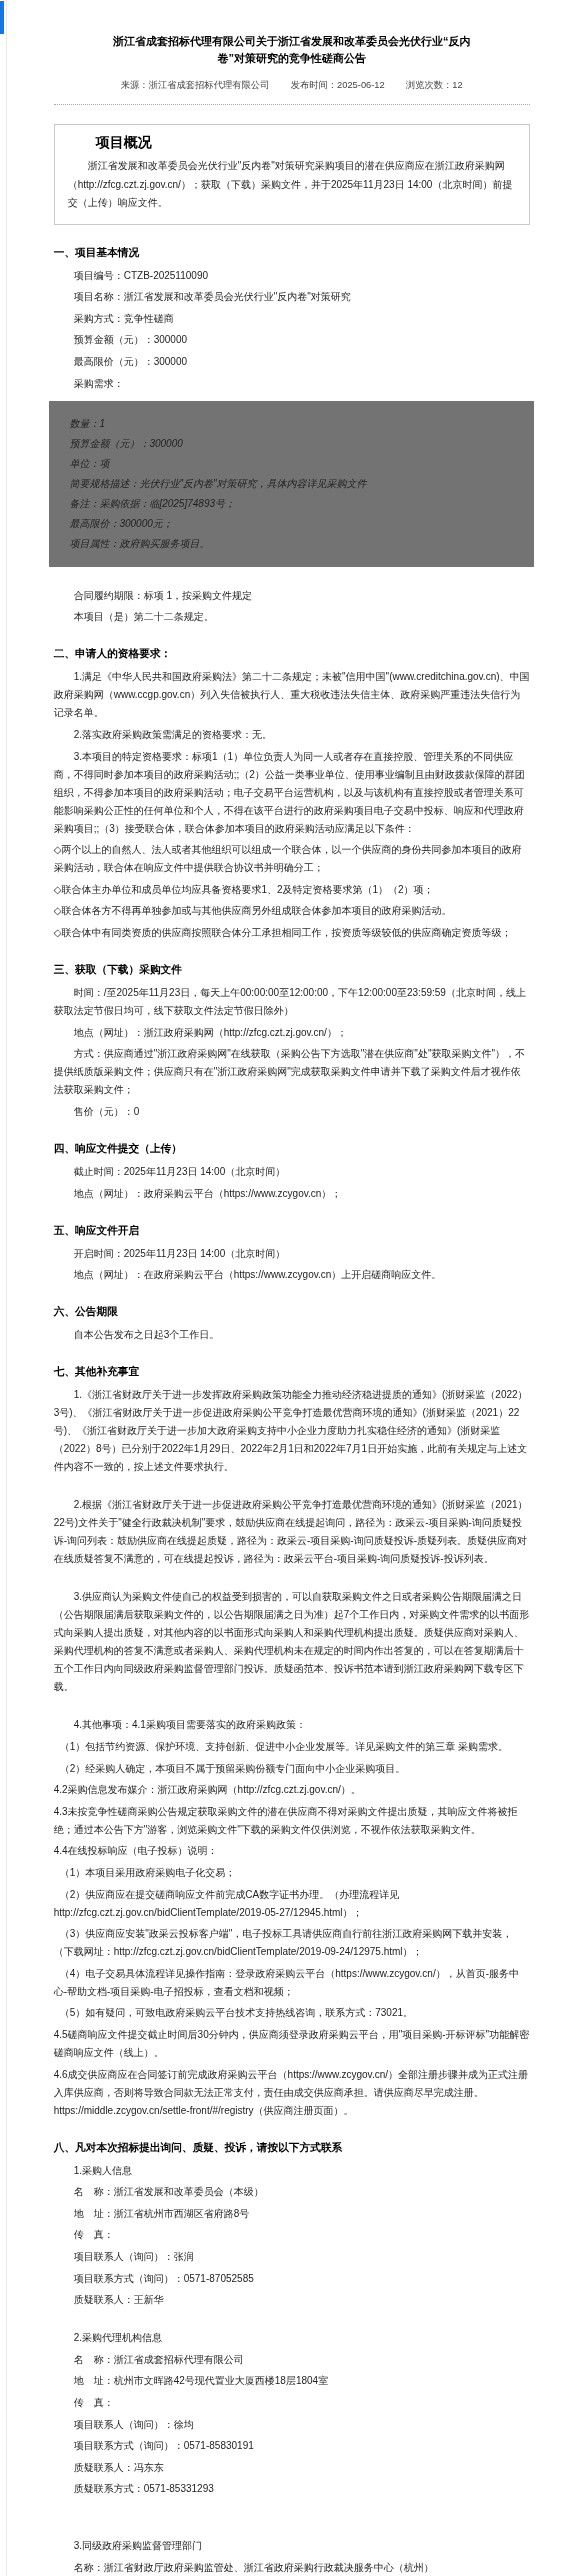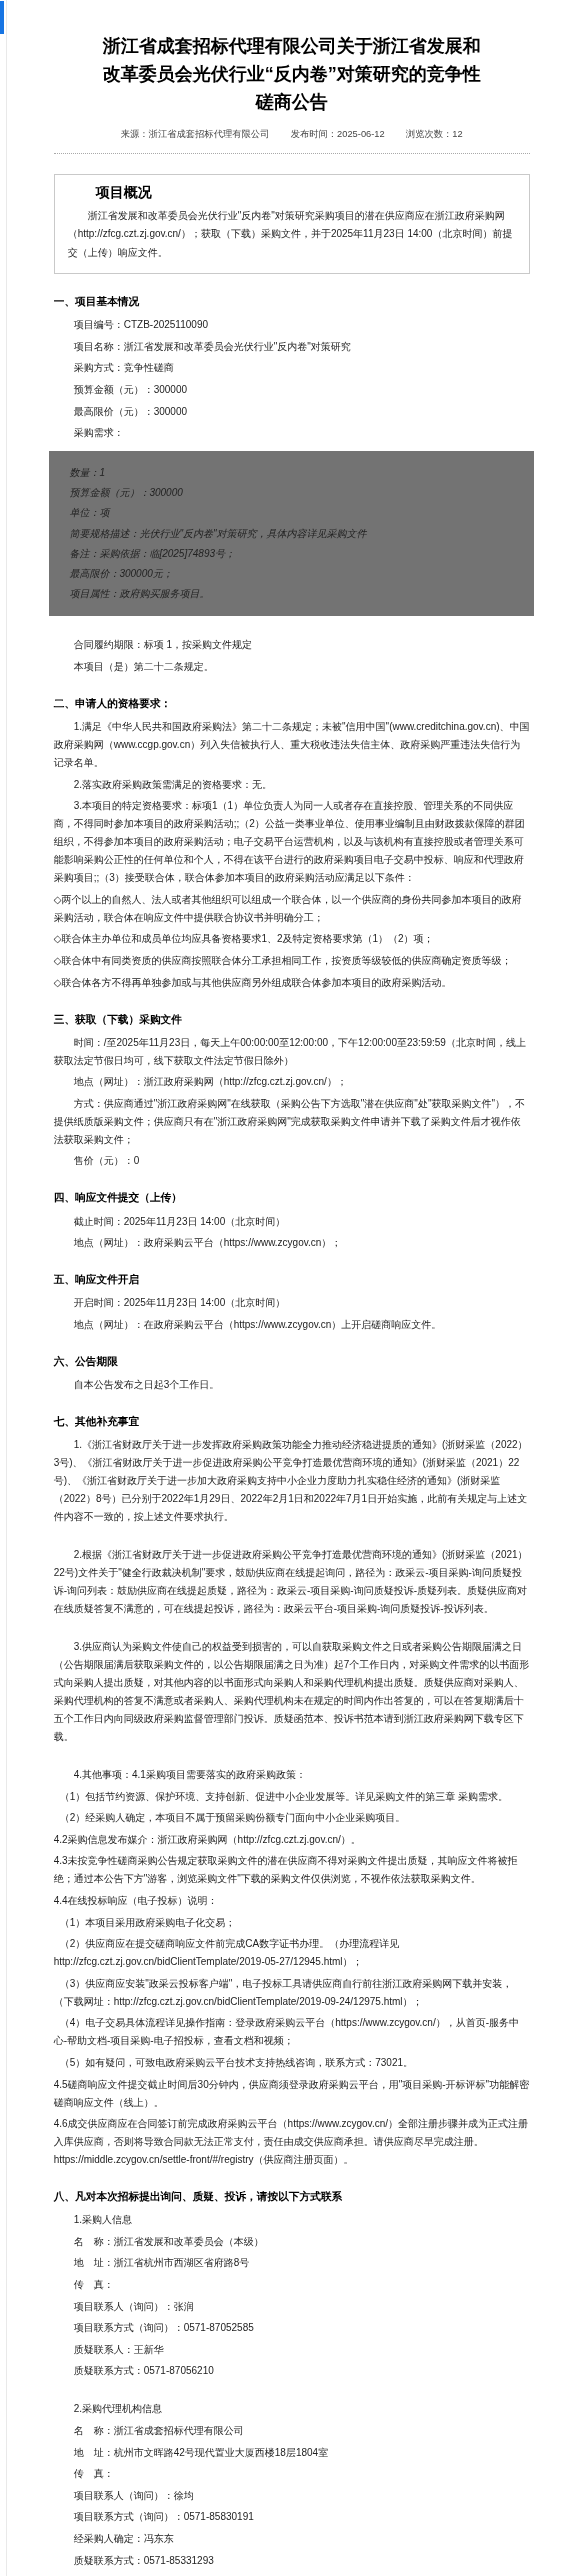--- a/index.html
+++ b/index.html
@@ -8,7 +8,7 @@
   .page{position:relative;margin-left:5.7px;width:566px;min-height:2576px;box-sizing:border-box;
         background:#fff;border-left:0.7px solid #e9e9e9;border-right:0.7px solid #efefef;
         border-bottom:0.7px solid #dcdcdc;padding:29px 41px 34px 47px;}
-  .title{margin:4.3px 46px 0;font-size:18px;font-weight:bold;line-height:1.55;text-align:center;color:#000;}
+  .title{margin:4.3px 46px 0;font-size:11px;font-weight:bold;line-height:1.55;text-align:center;color:#000;}
   .meta{margin-top:11.4px;text-align:center;font-size:9.3px;color:#444;}
   .meta span{margin:0 9.3px;}
   .dotted{border:none;border-top:0.7px dotted #a9a9a9;margin:12px 0 0 0;}

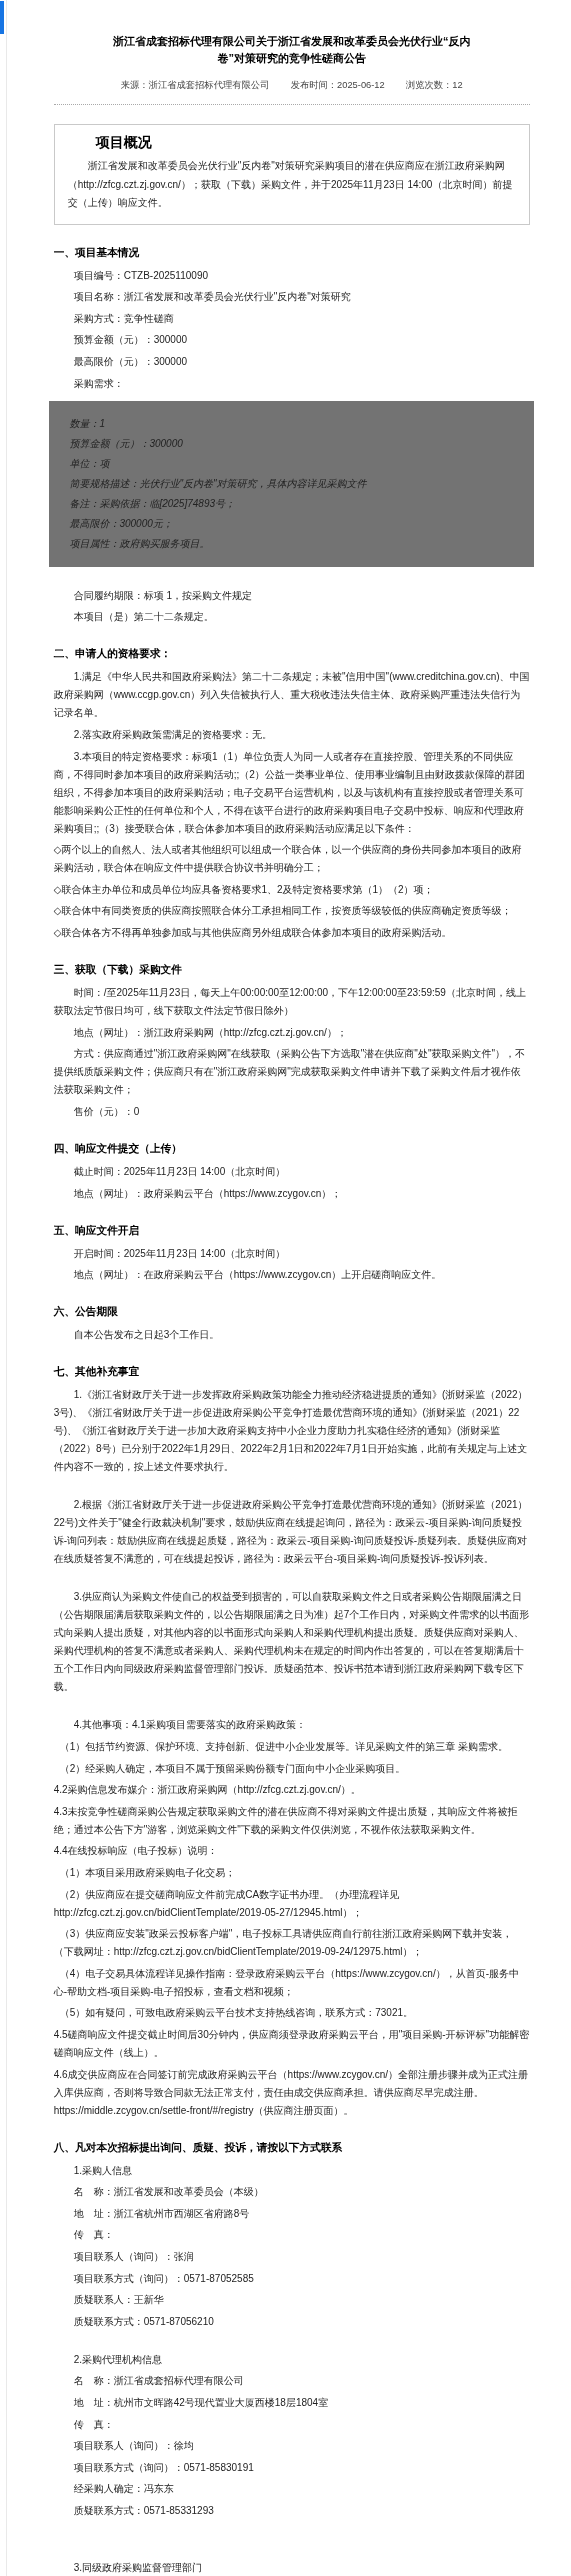--- a/index.html
+++ b/index.html
@@ -75,8 +75,8 @@
         <p class="para indent">3.本项目的特定资格要求：标项1（1）单位负责人为同一人或者存在直接控股、管理关系的不同供应商，不得同时参加本项目的政府采购活动;;（2）公益一类事业单位、使用事业编制且由财政拨款保障的群团组织，不得参加本项目的政府采购活动；电子交易平台运营机构，以及与该机构有直接控股或者管理关系可能影响采购公正性的任何单位和个人，不得在该平台进行的政府采购项目电子交易中投标、响应和代理政府采购项目;;（3）接受联合体，联合体参加本项目的政府采购活动应满足以下条件：</p>
         <p class="para flush">◇两个以上的自然人、法人或者其他组织可以组成一个联合体，以一个供应商的身份共同参加本项目的政府采购活动，联合体在响应文件中提供联合协议书并明确分工；</p>
         <p class="para flush">◇联合体主办单位和成员单位均应具备资格要求1、2及特定资格要求第（1）（2）项；</p>
+        <p class="para flush">◇联合体各方不得再单独参加或与其他供应商另外组成联合体参加本项目的政府采购活动。</p>
         <p class="para flush">◇联合体中有同类资质的供应商按照联合体分工承担相同工作，按资质等级较低的供应商确定资质等级；</p>
-        <p class="para flush">◇联合体各方不得再单独参加或与其他供应商另外组成联合体参加本项目的政府采购活动。</p>
       </section>
       <section class="doc-section">
         <h2 class="sec-heading">三、获取（下载）采购文件</h2>

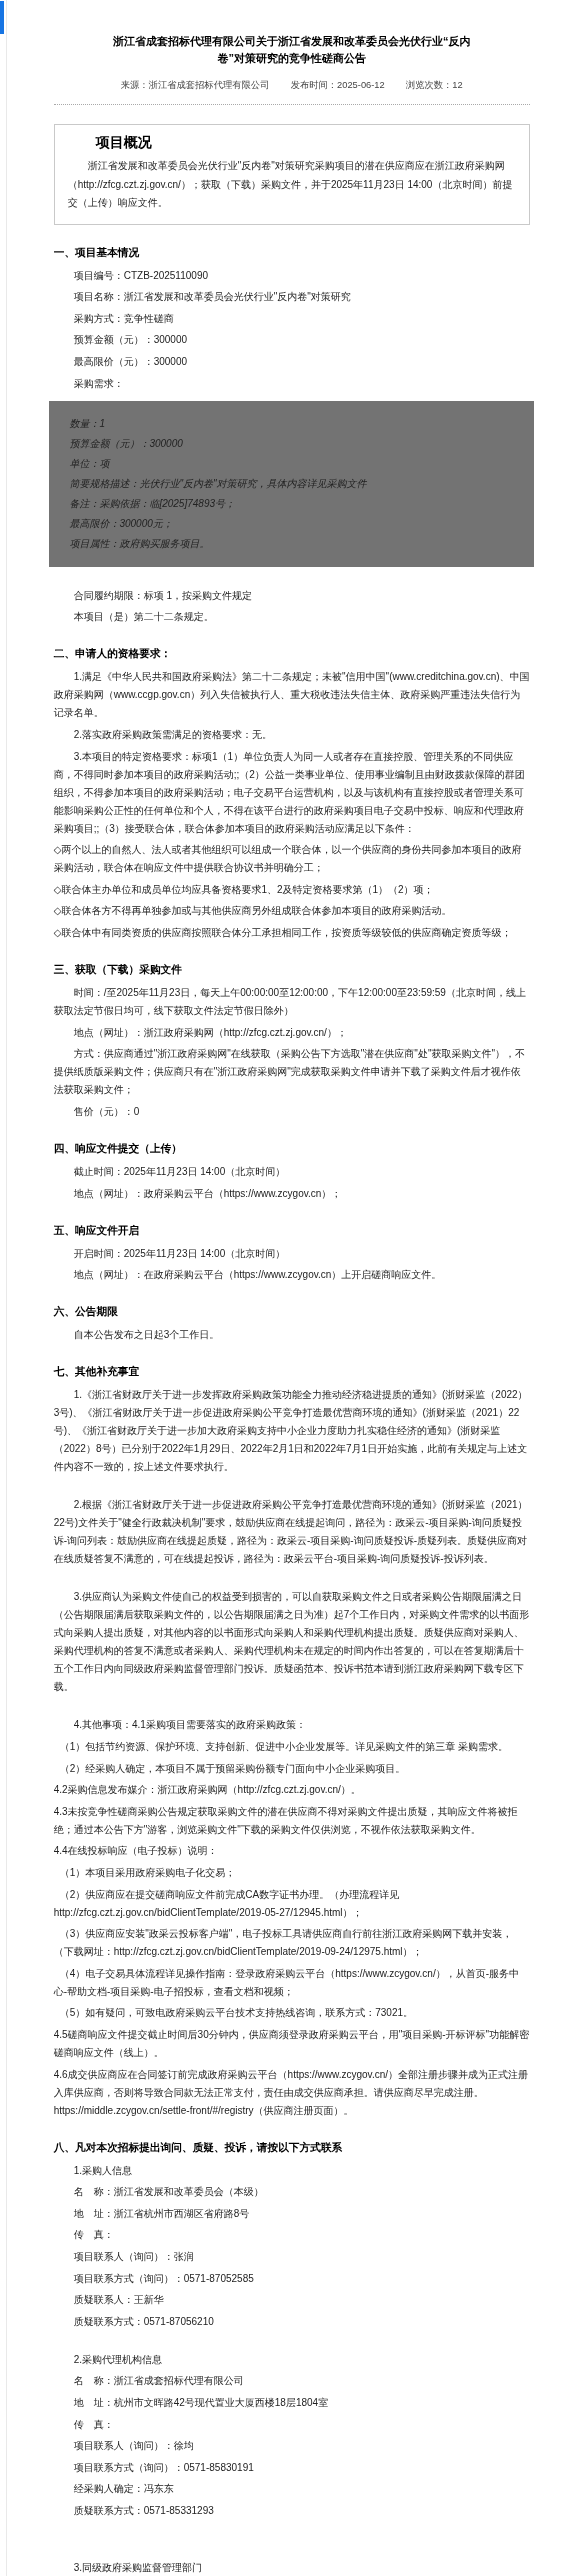--- a/index.html
+++ b/index.html
@@ -127,7 +127,6 @@
         <p class="para indent">项目联系人（询问）：张润</p>
         <p class="para indent">项目联系方式（询问）：0571-87052585</p>
         <p class="para indent">质疑联系人：王新华</p>
-        <p class="para indent">质疑联系方式：0571-87056210</p>
         <p class="para indent gap-top">2.采购代理机构信息</p>
         <p class="para indent">名　称：浙江省成套招标代理有限公司</p>
         <p class="para indent">地　址：杭州市文晖路42号现代置业大厦西楼18层1804室</p>

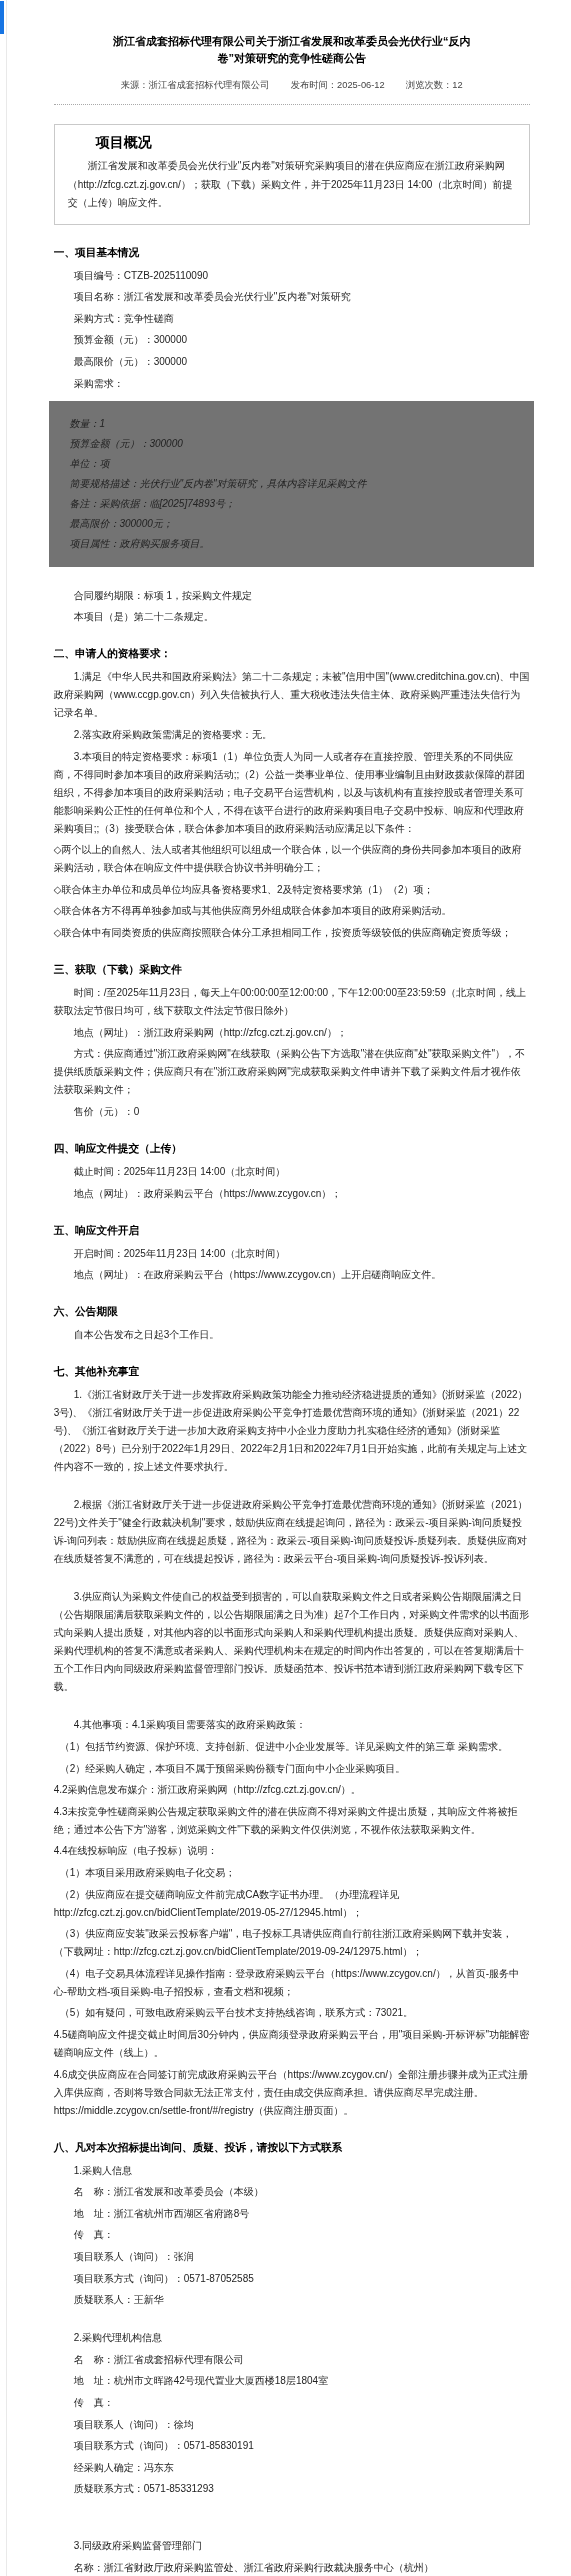--- a/index.html
+++ b/index.html
@@ -133,7 +133,7 @@
         <p class="para indent">传　真：</p>
         <p class="para indent">项目联系人（询问）：徐均</p>
         <p class="para indent">项目联系方式（询问）：0571-85830191</p>
-        <p class="para indent">经采购人确定：冯东东</p>
+        <p class="para indent">质疑联系人：冯东东</p>
         <p class="para indent">质疑联系方式：0571-85331293</p>
         <p class="para indent gap-lg">3.同级政府采购监督管理部门</p>
         <p class="para indent">名称：浙江省财政厅政府采购监管处、浙江省政府采购行政裁决服务中心（杭州）</p>

